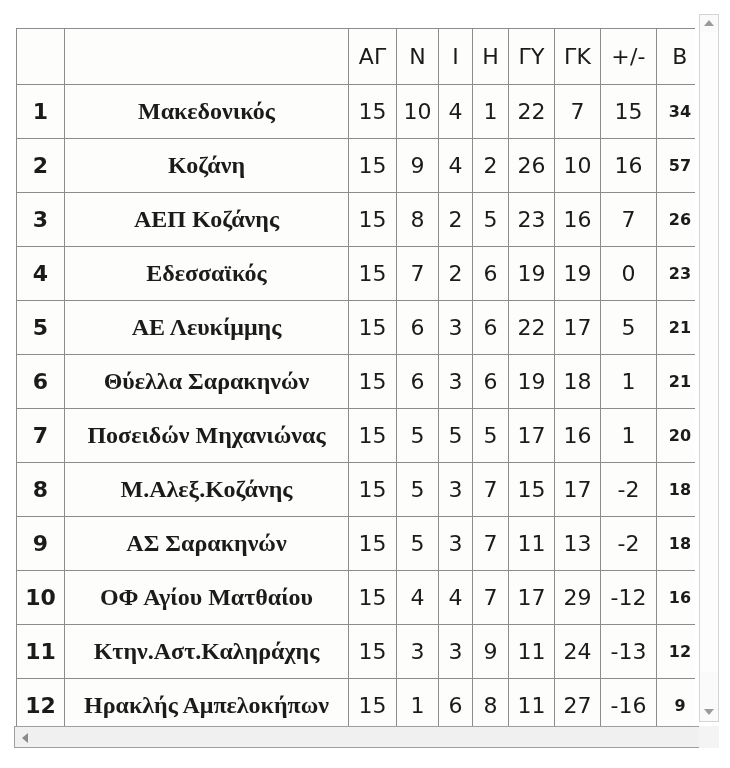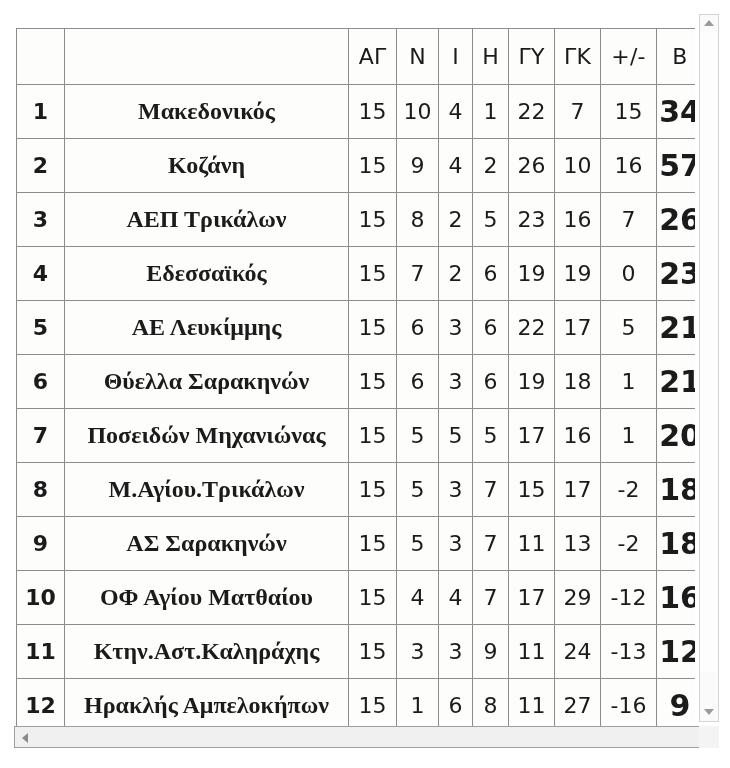--- a/index.html
+++ b/index.html
@@ -88,7 +88,7 @@
     font-weight: 400;
   }
   td.pts {
-    font-size: 30px;
+    font-size: 16px;
     font-weight: 700;
   }
 

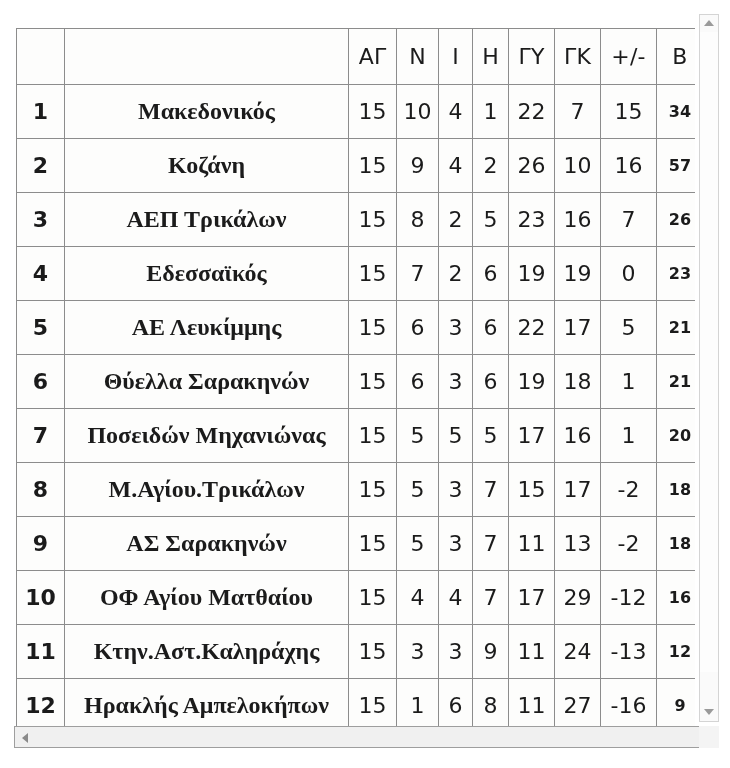--- a/index.html
+++ b/index.html
@@ -248,7 +248,7 @@
           </tr>
           <tr>
             <td class="rank">3</td>
-            <td class="team">ΑΕΠ Τρικάλων</td>
+            <td class="team">ΑΕΠ Κοζάνης</td>
             <td class="stat">15</td>
             <td class="stat">8</td>
             <td class="stat">2</td>

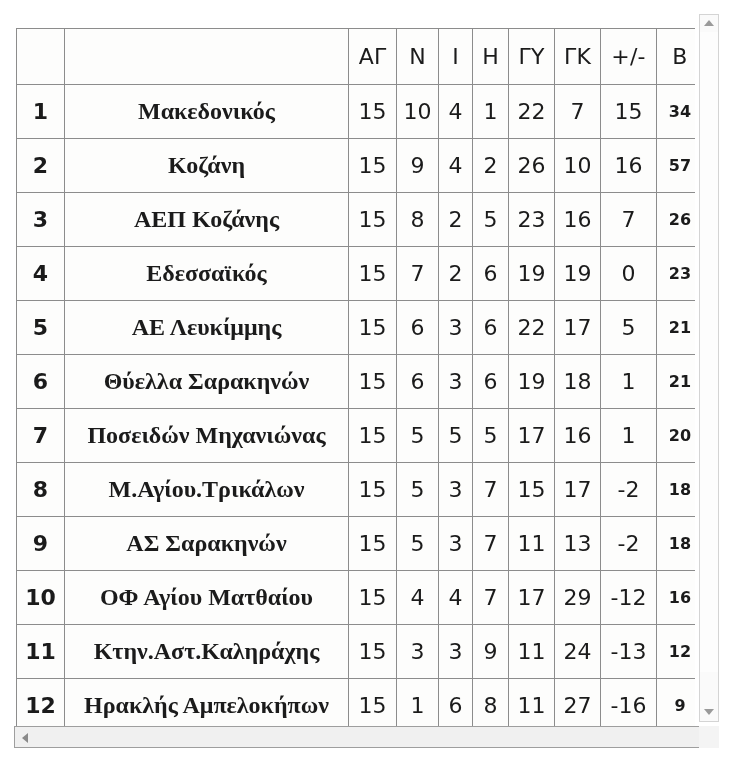--- a/index.html
+++ b/index.html
@@ -308,7 +308,7 @@
           </tr>
           <tr>
             <td class="rank">8</td>
-            <td class="team">Μ.Αγίου.Τρικάλων</td>
+            <td class="team">Μ.Αλεξ.Κοζάνης</td>
             <td class="stat">15</td>
             <td class="stat">5</td>
             <td class="stat">3</td>

